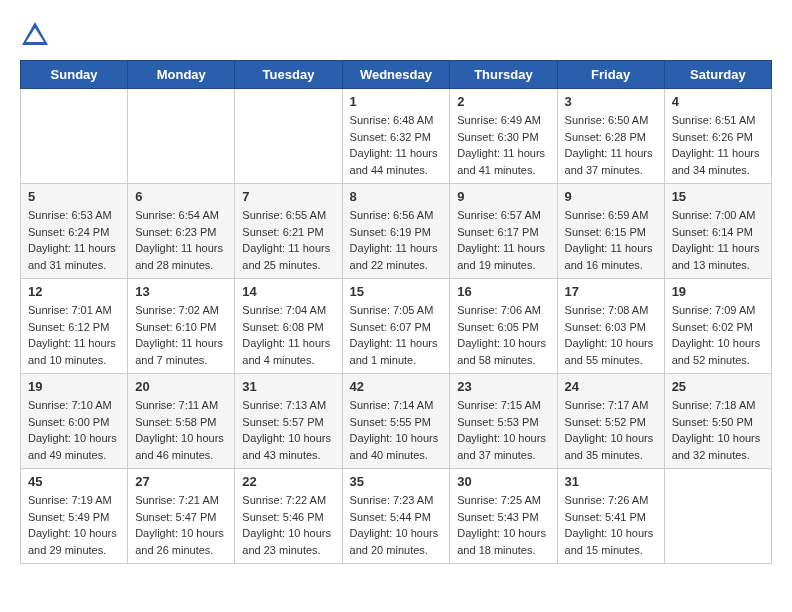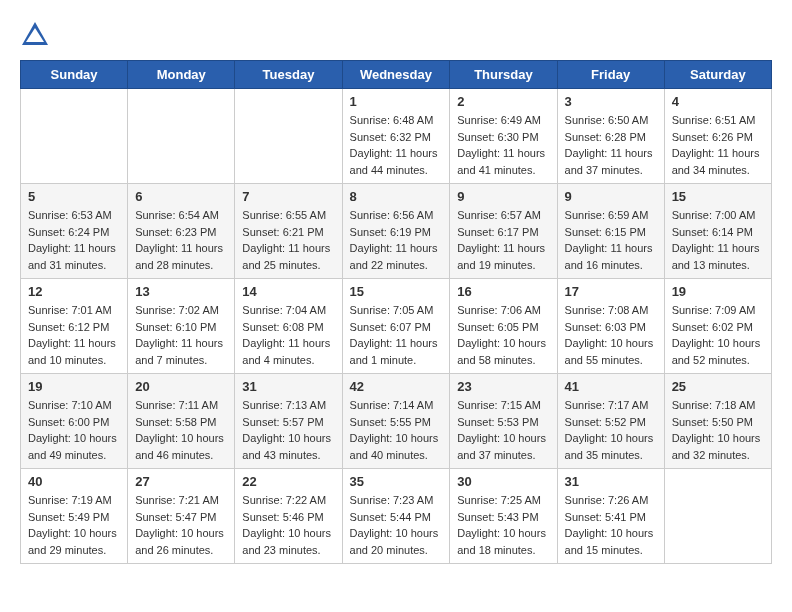--- a/index.html
+++ b/index.html
@@ -274,7 +274,7 @@
         </div>
         </td>
         <td>
-          <span class="day-number">41</span>
+          <span class="day-number">24</span>
         <div class="day-info">
           Sunrise: 7:17 AM<br>Sunset: 5:52 PM<br>Daylight: 10 hours and 35 minutes.
         </div>

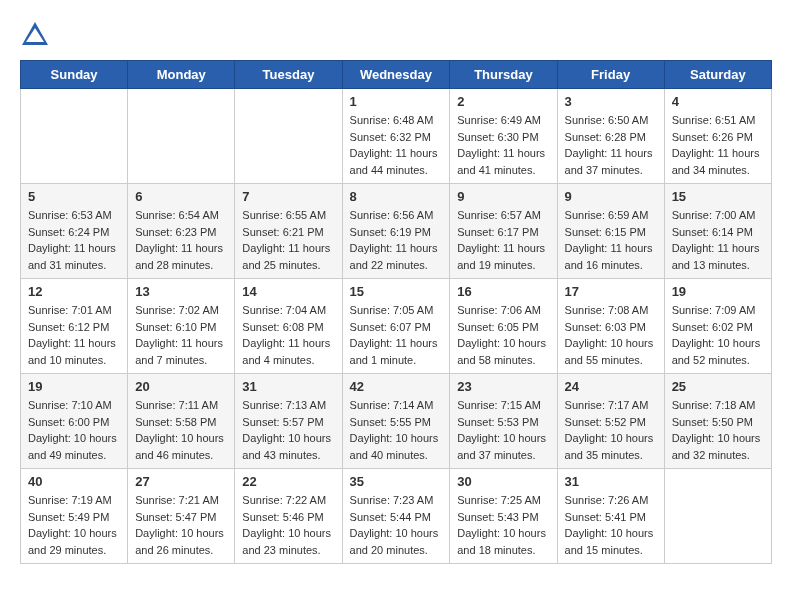--- a/index.html
+++ b/index.html
@@ -288,7 +288,7 @@
       </tr>
       <tr>
         <td>
-          <span class="day-number">40</span>
+          <span class="day-number">45</span>
         <div class="day-info">
           Sunrise: 7:19 AM<br>Sunset: 5:49 PM<br>Daylight: 10 hours and 29 minutes.
         </div>

